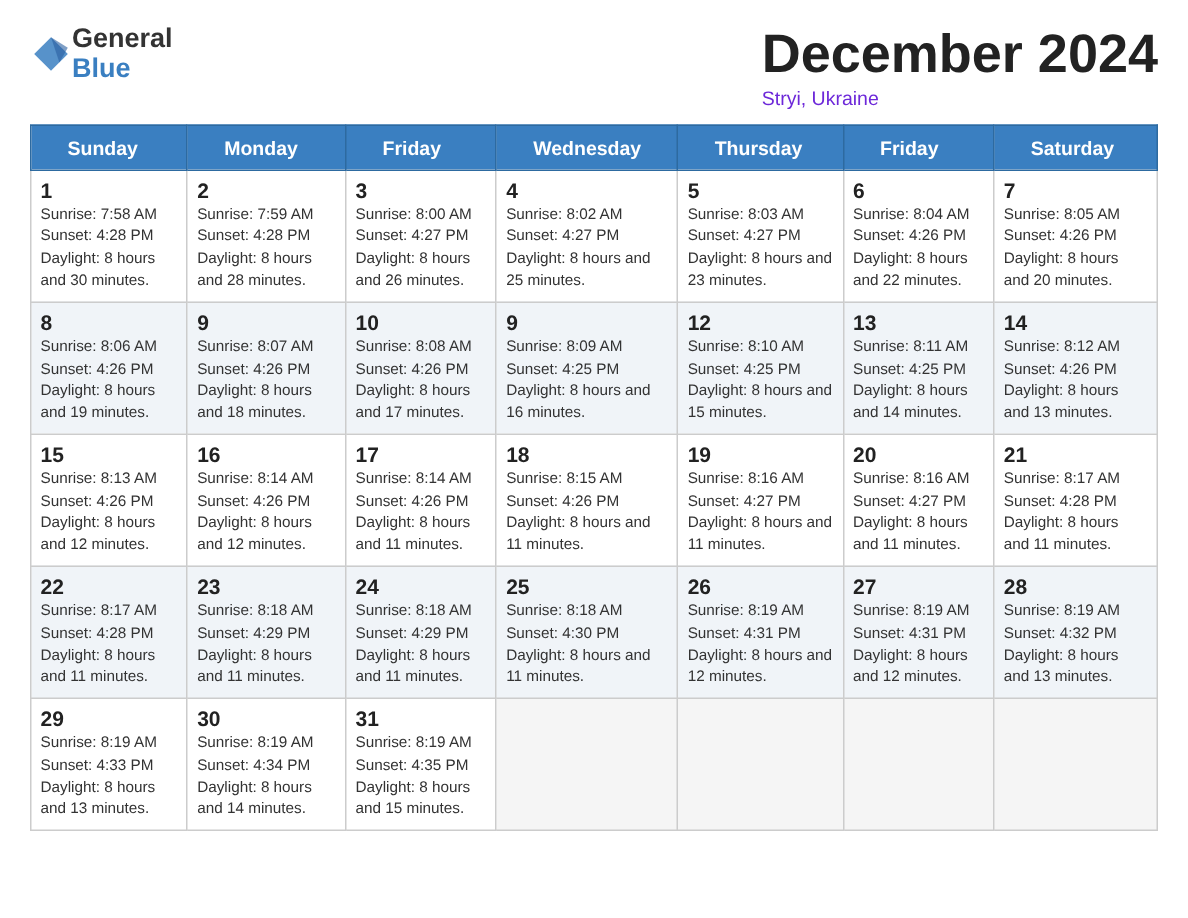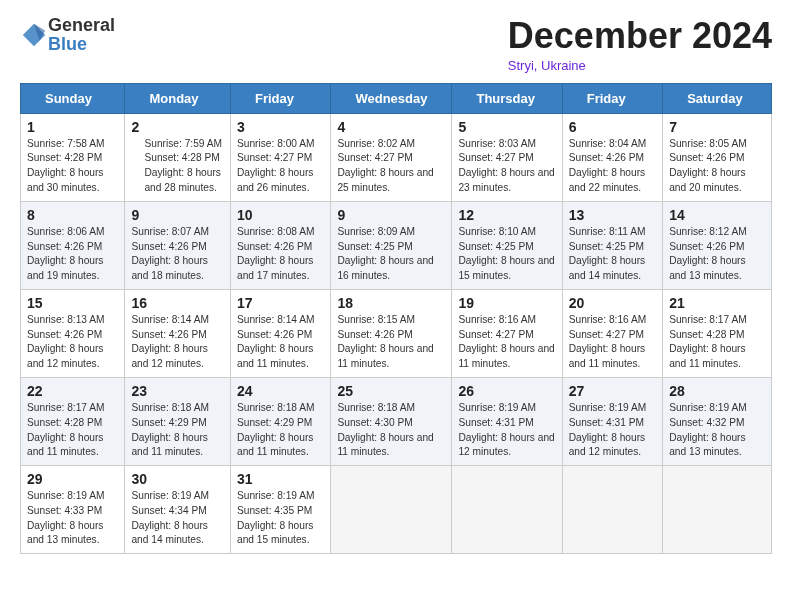--- a/index.html
+++ b/index.html
@@ -136,7 +136,7 @@
         </td>
         <td>
           <span class="day-num">2</span>
-          <div class="cell-text" style="white-space: pre-line; margin-left: 13px;">Sunrise: 7:59 AM
+          <div class="cell-text" style="white-space: pre-line;">Sunrise: 7:59 AM
 Sunset: 4:28 PM
 Daylight: 8 hours and 28 minutes.</div>
         </td>

